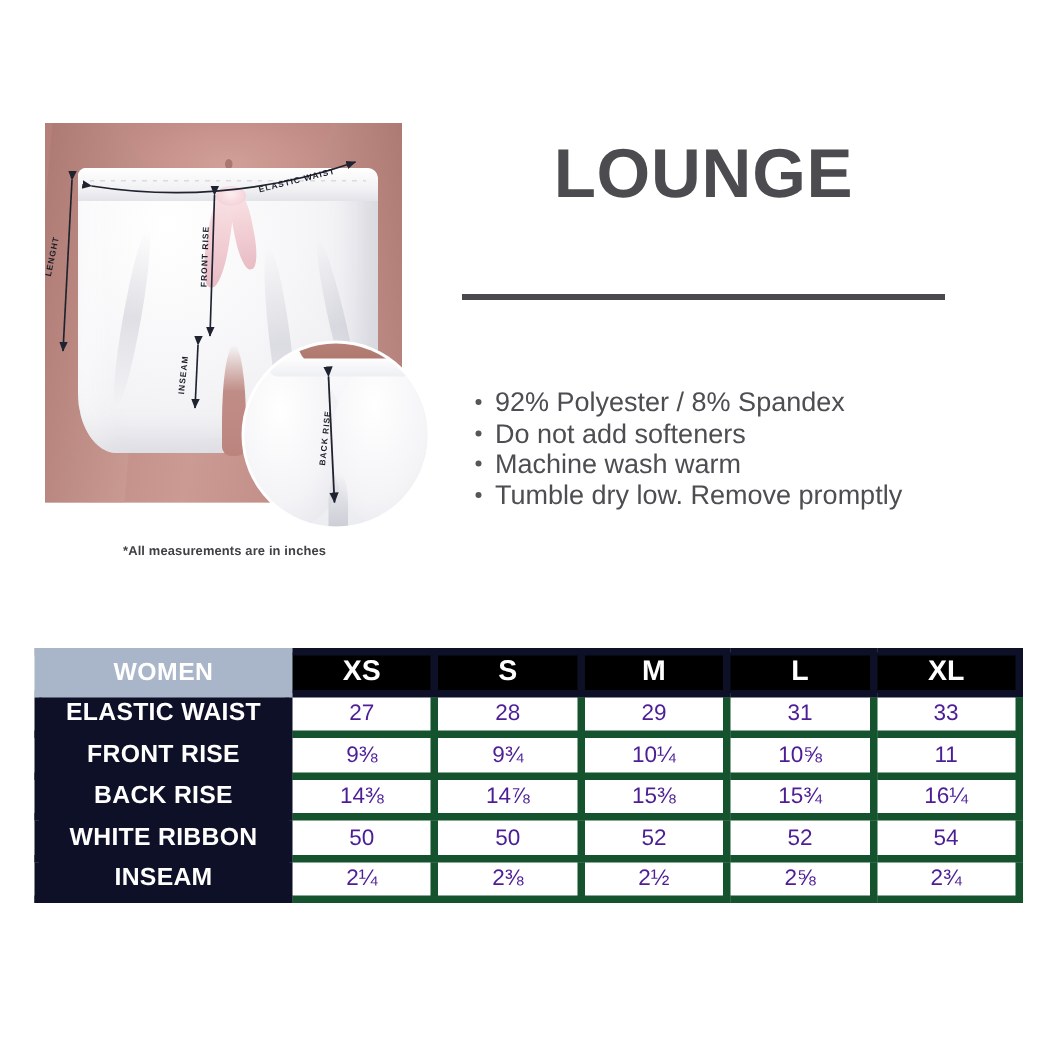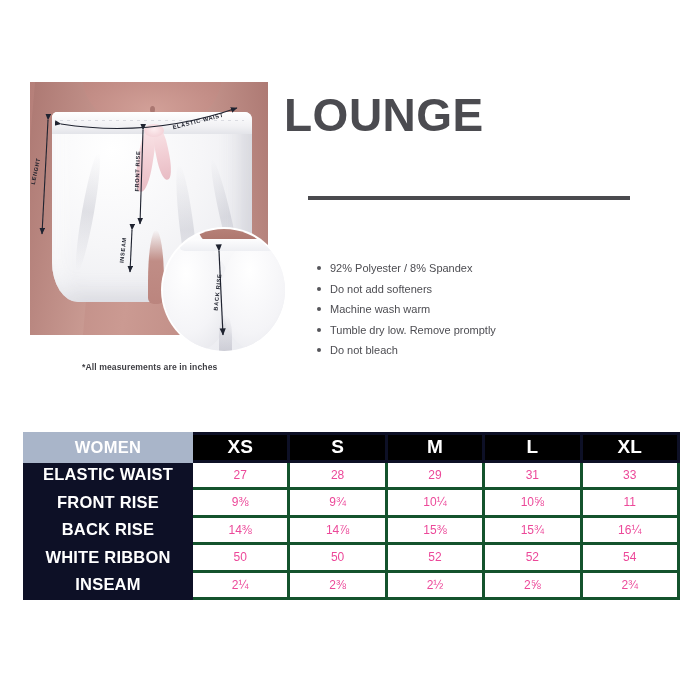--- a/index.html
+++ b/index.html
@@ -175,9 +175,9 @@
   
   .title-wrap {
     position: absolute;
-    left: 284px; top: 92px;
+    left: 300px; top: 92px;
     width: 338px;
-    text-align: left;
+    text-align: center;
   }
   .title-line {
     font-size: 46px;

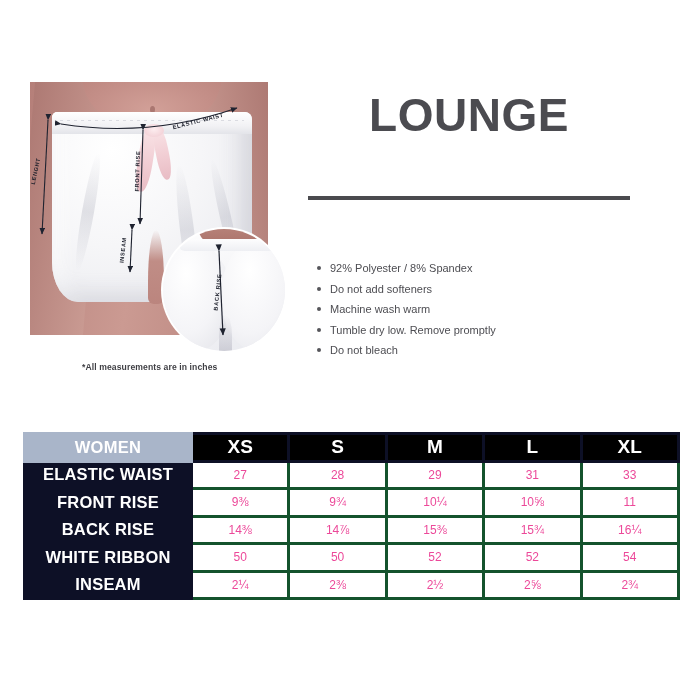--- a/index.html
+++ b/index.html
@@ -211,7 +211,7 @@
   .care-list li {
     position: relative;
     padding-left: 14px;
-    font-size: 11px;
+    font-size: 18px;
     line-height: 20.6px;
     color: #4d4d52;
     white-space: nowrap;

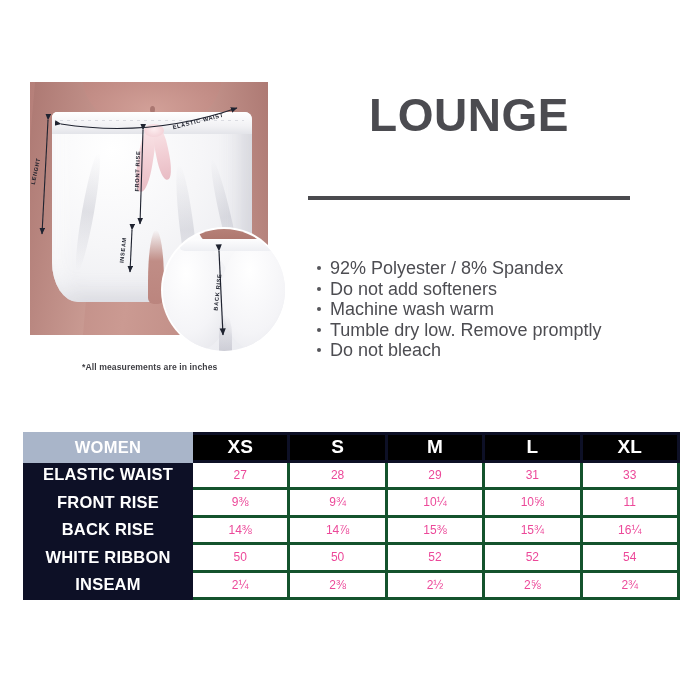--- a/index.html
+++ b/index.html
@@ -350,7 +350,6 @@
     <li>Do not add softeners</li>
     <li>Machine wash warm</li>
     <li>Tumble dry low. Remove promptly</li>
-    <li>Do not bleach</li>
   </ul>
 
   <div class="footnote">*All measurements are in inches</div>

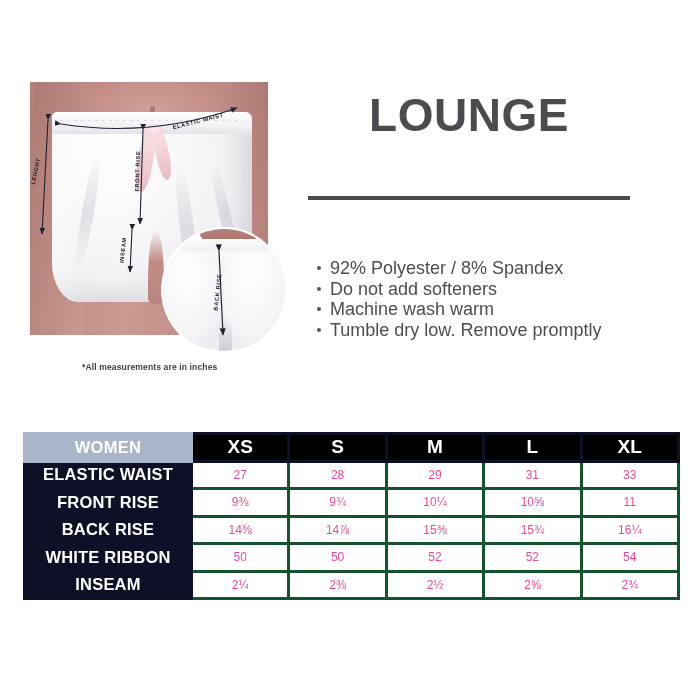--- a/index.html
+++ b/index.html
@@ -250,7 +250,7 @@
     height: 27.5px;
     text-align: center;
     vertical-align: middle;
-    border: 3px solid #14532d;
+    border: 5px solid #14532d;
   }
   .chart th.h-women {
     background: #a9b5c9;

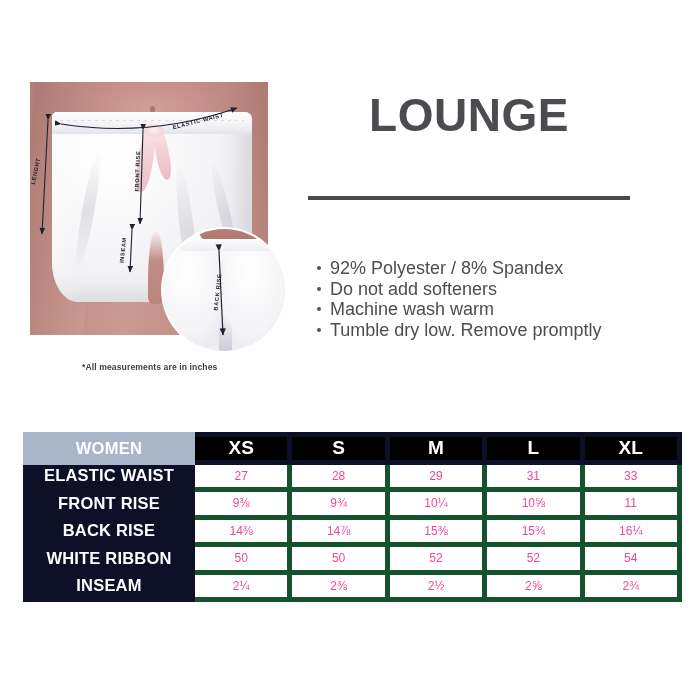--- a/index.html
+++ b/index.html
@@ -277,8 +277,8 @@
   }
   .chart td.val {
     background: #ffffff;
-    color: #ec4899;
-    font-size: 12px;
+    color: #4c1d95;
+    font-size: 15px;
     font-weight: 400;
   }
 </style>

